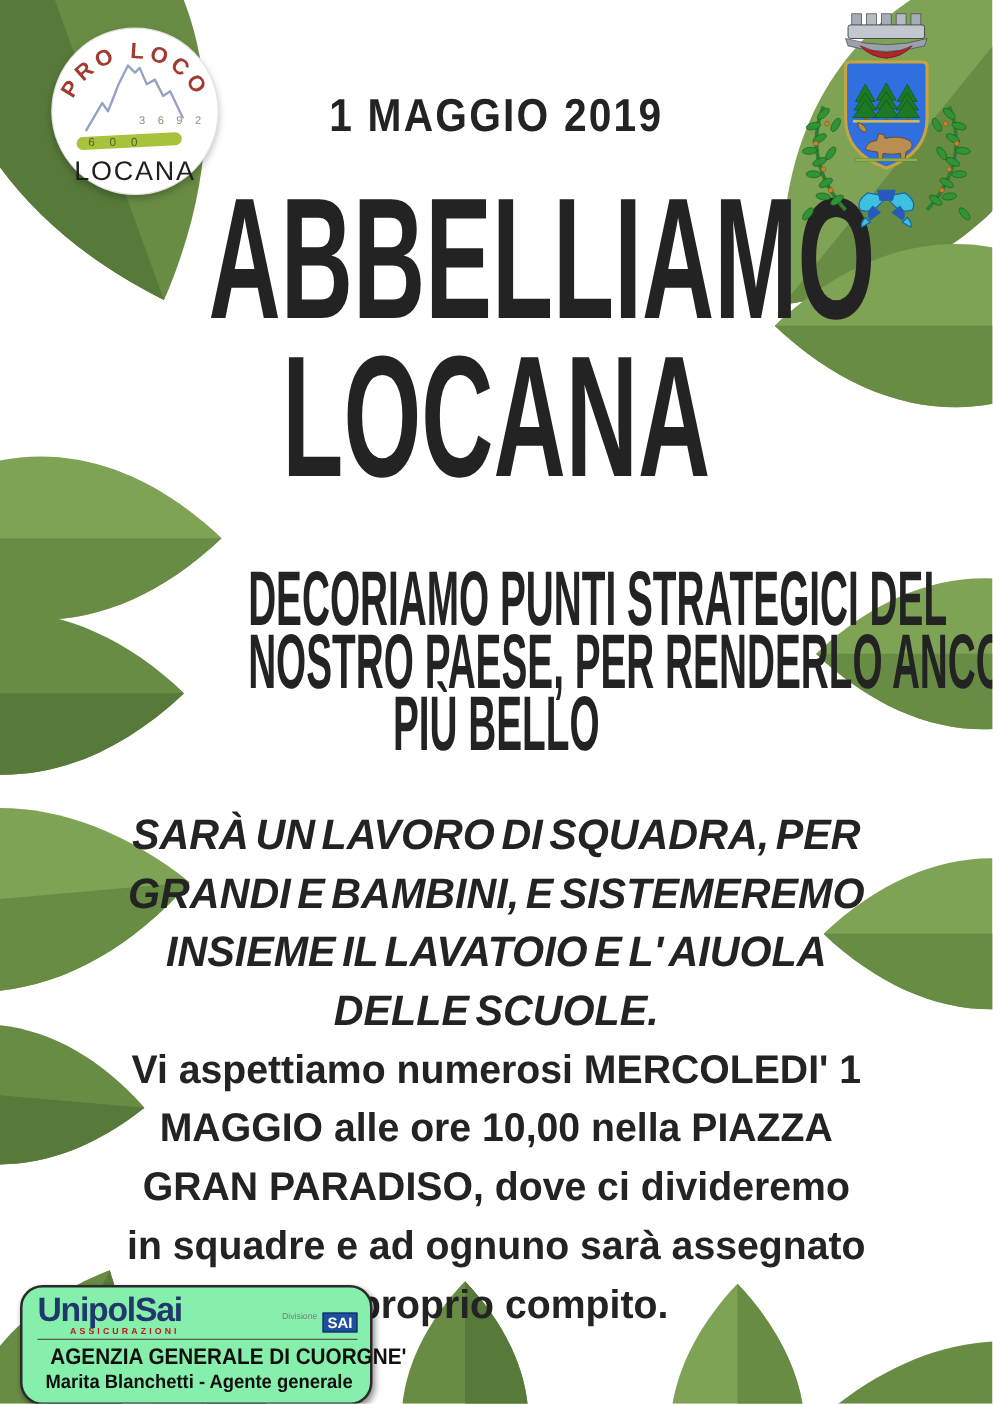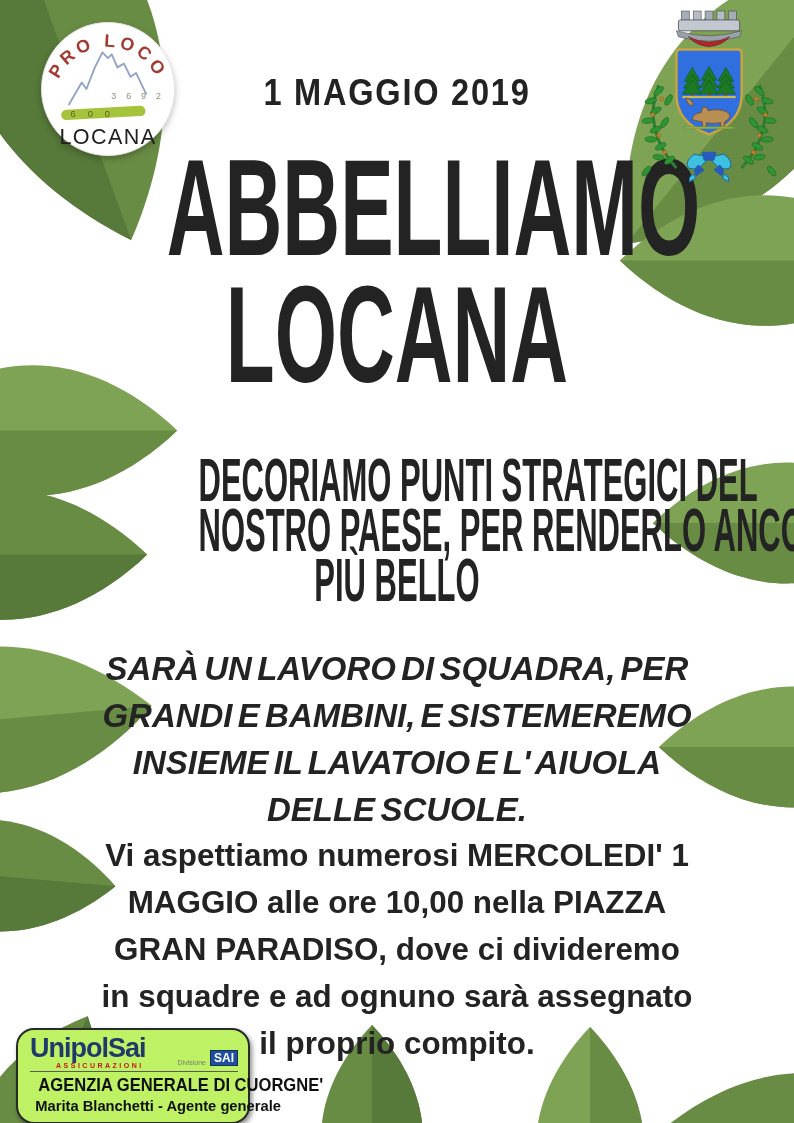--- a/index.html
+++ b/index.html
@@ -47,8 +47,8 @@
   .crest{position:absolute;left:633px;top:4px;width:158px;height:178px;z-index:3;}
   
   .sponsor{
-    position:absolute;left:16px;top:1028px;width:234px;z-index:4;
-    background:#bef264;border:2px solid #2a2a2a;border-radius:18px;
+    position:absolute;left:16px;top:1028px;width:282px;z-index:4;
+    background:#86efac;border:2px solid #2a2a2a;border-radius:18px;
     box-shadow:2px 3px 5px rgba(0,0,0,.45);
     padding:5px 10px 7px 12px;box-sizing:border-box;text-align:center;
   }

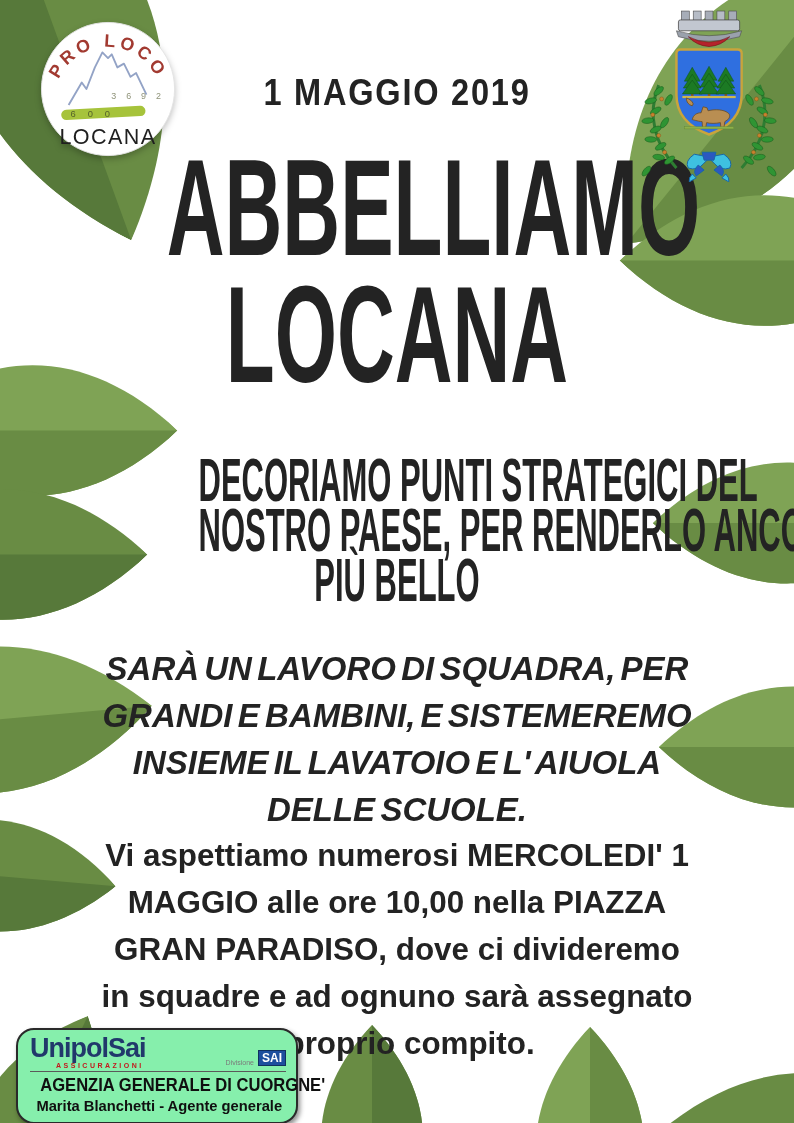--- a/index.html
+++ b/index.html
@@ -57,7 +57,7 @@
   .sp-brandwrap{text-align:left;line-height:1;}
   .sp-brand{font-size:27px;font-weight:bold;color:var(--brand-navy,#21386b);letter-spacing:-1px;}
   .sp-assic{font-size:7px;font-weight:bold;color:var(--brand-red,#c4161c);letter-spacing:2.5px;margin-left:26px;}
-  .sp-divwrap{display:flex;align-items:flex-end;gap:4px;padding-bottom:3px;}
+  .sp-divwrap{display:flex;align-items:flex-start;gap:4px;padding-bottom:3px;}
   .sp-div{font-size:7px;color:#7a7a7a;}
   .sp-sai{font-size:12px;font-weight:bold;color:#fff;background:var(--sai-blue,#1d4f9e);
           border:1px solid #10315f;padding:1px 3px;line-height:1;}

